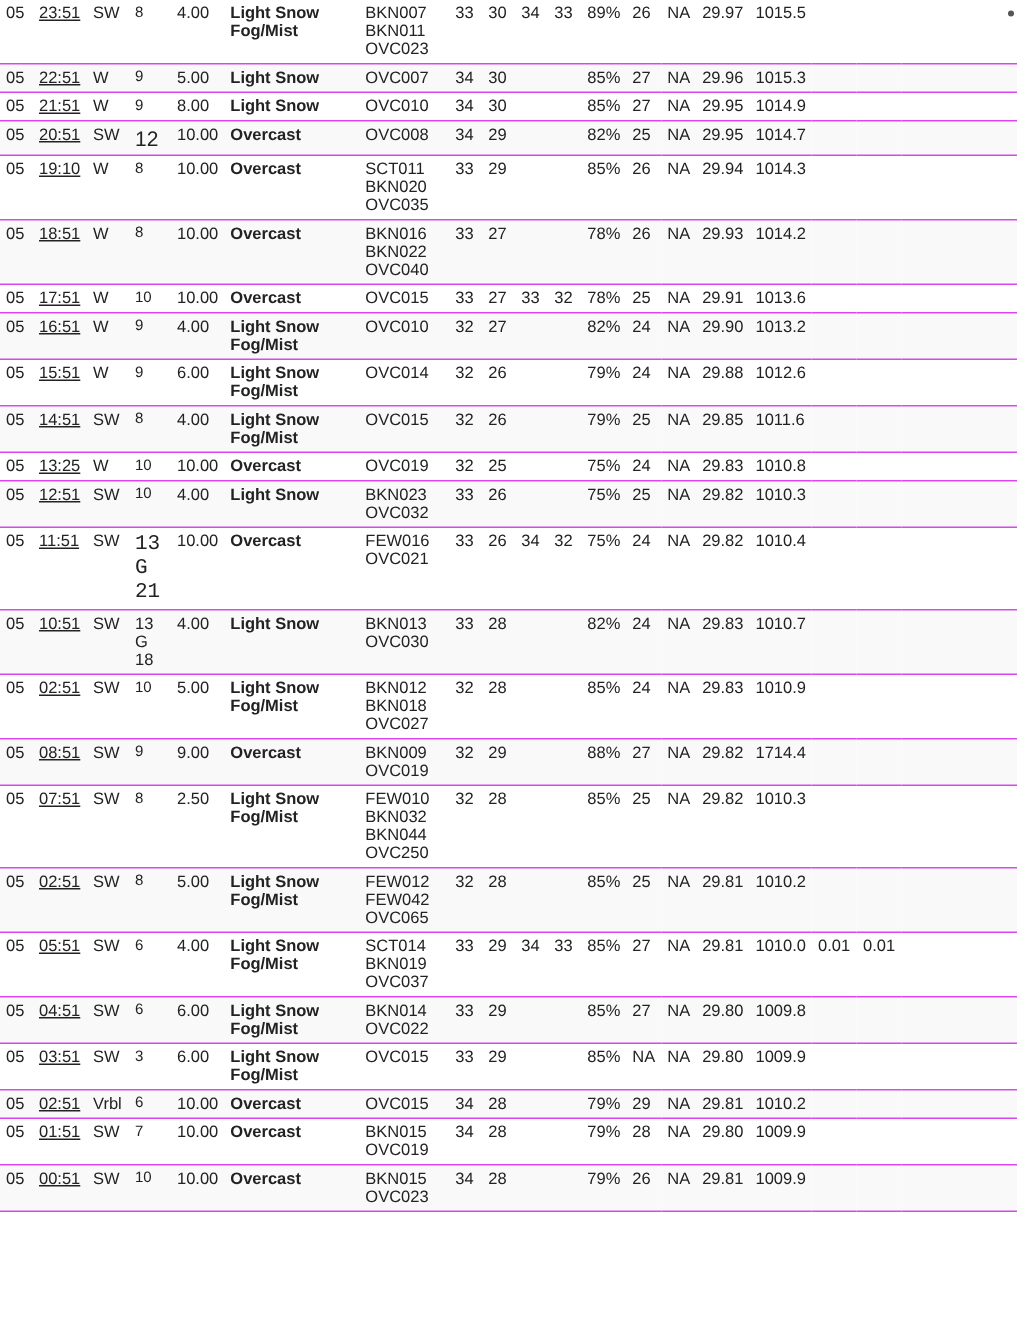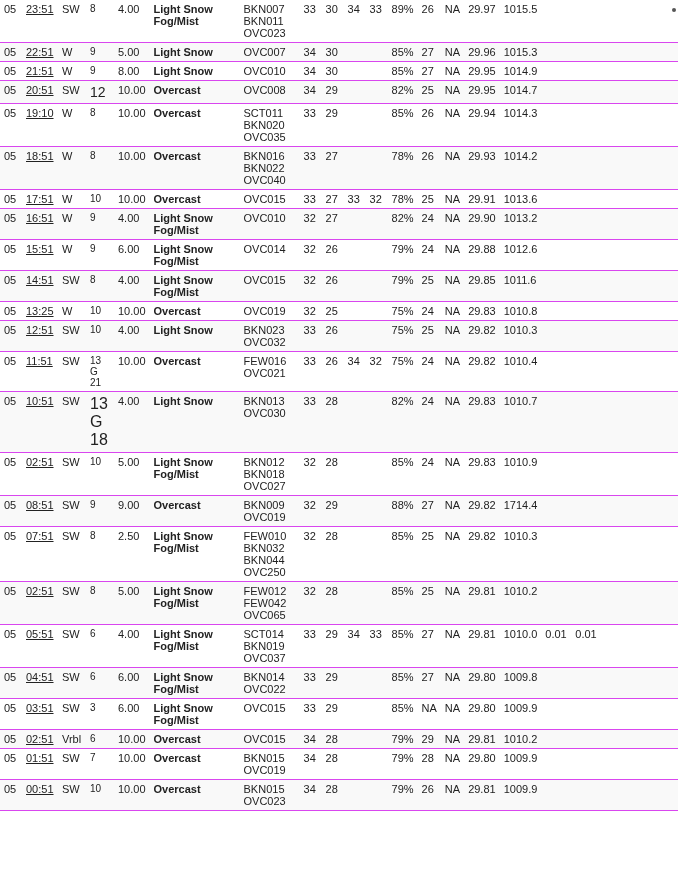--- a/index.html
+++ b/index.html
@@ -315,7 +315,7 @@
         <td class="col-date">05</td>
         <td class="col-time">11:51</td>
         <td class="col-wind-dir">SW</td>
-        <td class="col-wind-dir" style="white-space: normal; font-size: 10px;">13 G 21</td>
+        <td class="col-wind-dir" style="white-space: normal; font-size: 14px; font-family: Liberation Mono, monospace;">13 G 21</td>
         <td class="col-wind-spd">10.00</td>
         <td class="col-condition">Overcast</td>
         <td class="col-sky">FEW016 OVC021</td>

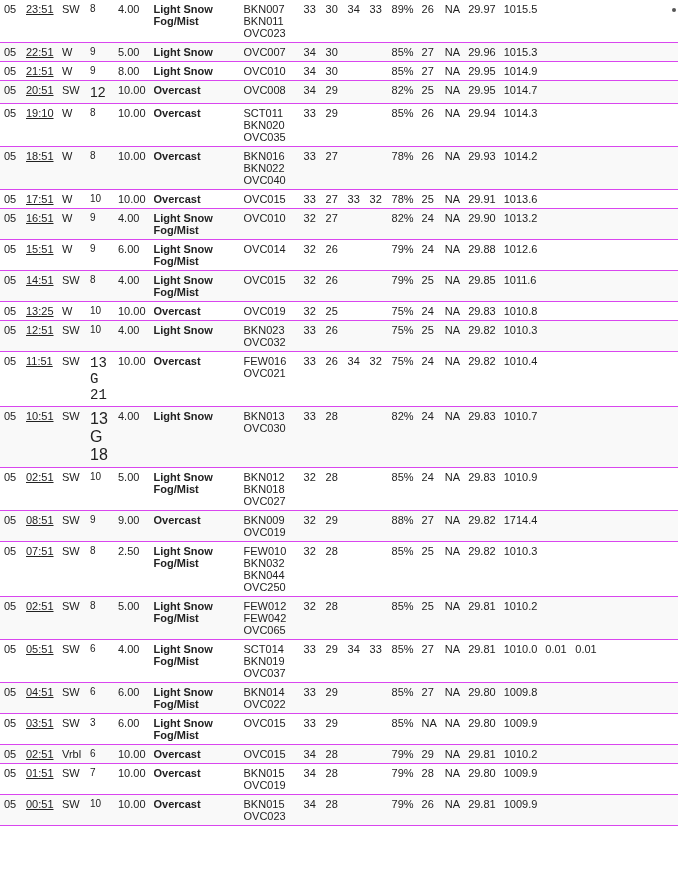--- a/index.html
+++ b/index.html
@@ -336,7 +336,7 @@
         <td class="col-date">05</td>
         <td class="col-time">10:51</td>
         <td class="col-wind-dir">SW</td>
-        <td class="col-wind-dir" style="white-space: normal; font-size: 16px;">13 G 18</td>
+        <td class="col-wind-dir" style="white-space: normal; font-size: 11px;">13 G 18</td>
         <td class="col-wind-spd">4.00</td>
         <td class="col-condition">Light Snow</td>
         <td class="col-sky">BKN013 OVC030</td>

